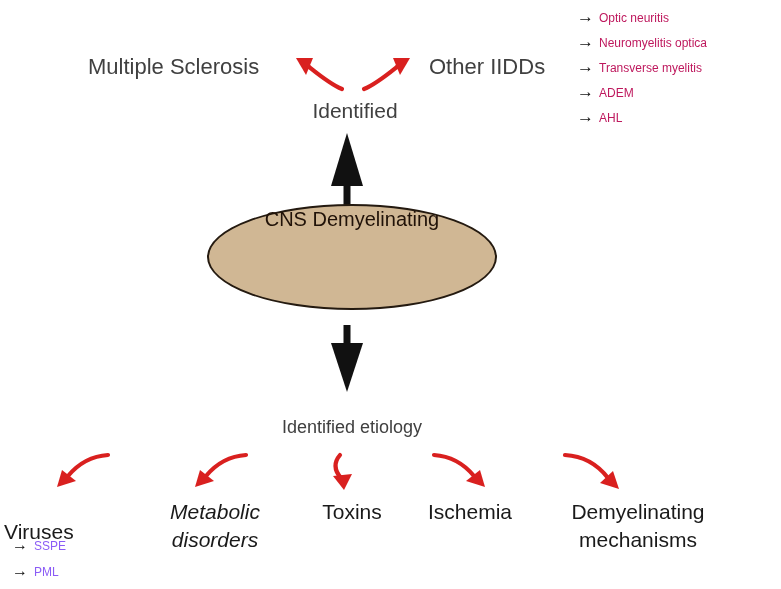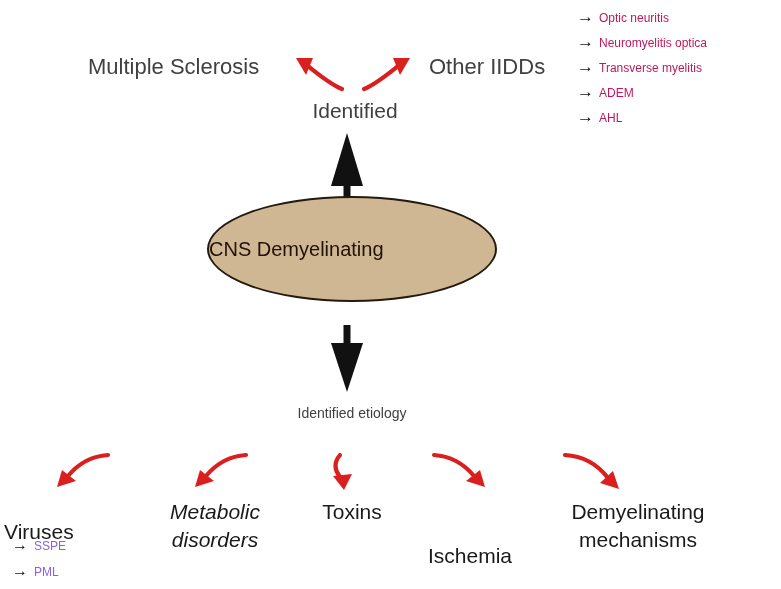--- a/index.html
+++ b/index.html
@@ -73,7 +73,7 @@
   #cns-ellipse {
     position: absolute;
     left: 207px;
-    top: 196px;
+    top: 204px;
     width: 290px;
     height: 106px;
     background: #d0b794;
@@ -81,6 +81,7 @@
     border-radius: 50%;
     box-sizing: border-box;
     display: flex;
+    flex-direction: column;
     align-items: center;
     justify-content: flex-start;
   }

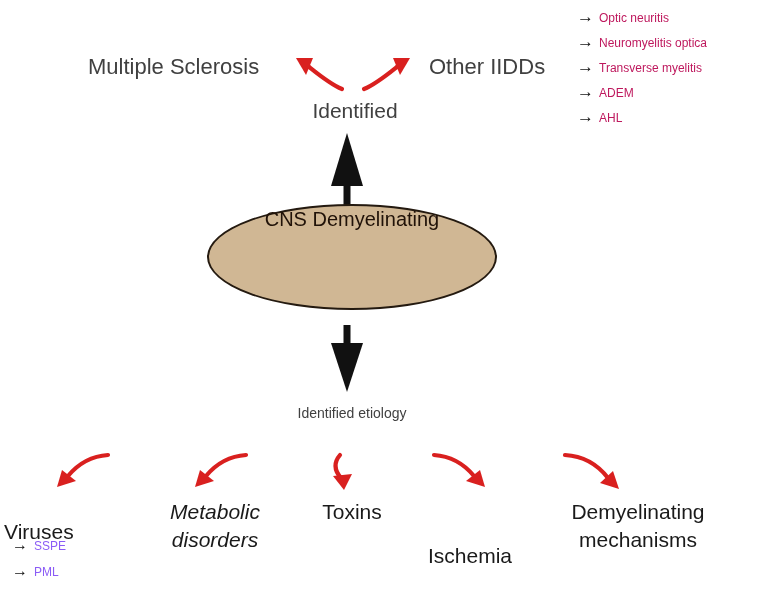--- a/index.html
+++ b/index.html
@@ -96,8 +96,8 @@
   
   #etiology-label {
     left: 352px;
-    top: 405px;
-    font-size: 14px;
+    top: 417px;
+    font-size: 18px;
   }
 
   

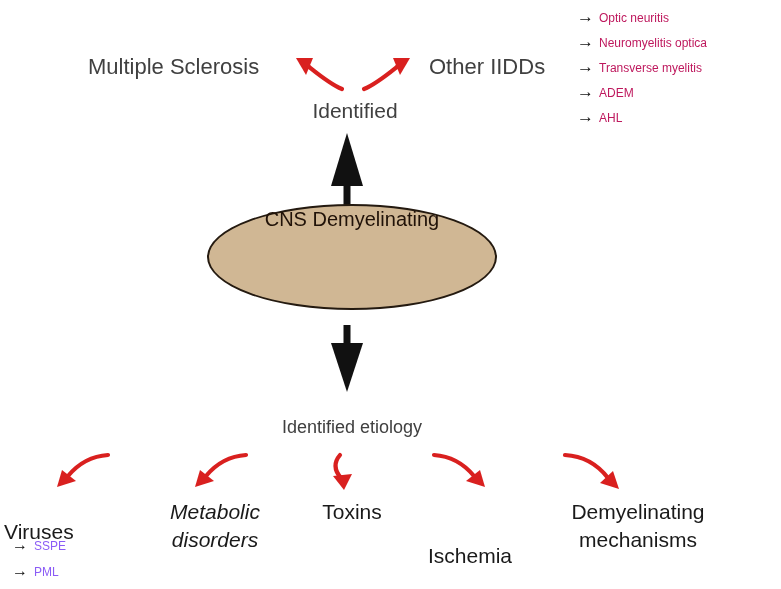--- a/index.html
+++ b/index.html
@@ -111,7 +111,7 @@
   #cause-viruses   { left: 4px;   top: 498px; width: 110px; text-align: left; margin-top: 20px; }
   #cause-metabolic { left: 150px; top: 498px; width: 130px; font-style: italic; }
   #cause-toxins    { left: 300px; top: 498px; width: 104px; }
-  #cause-ischemia  { left: 410px; top: 498px; width: 120px; margin-top: 44px; }
+  #cause-ischemia  { left: 410px; top: 498px; width: 120px; }
   #cause-immuno    { left: 548px; top: 498px; width: 180px; }
 
   

